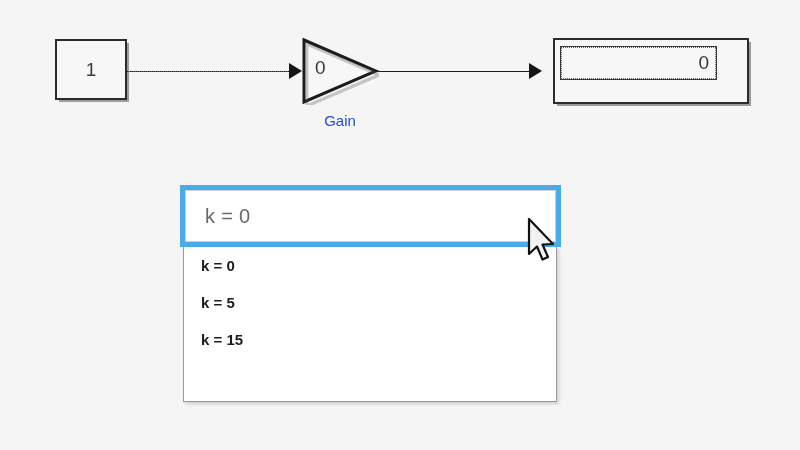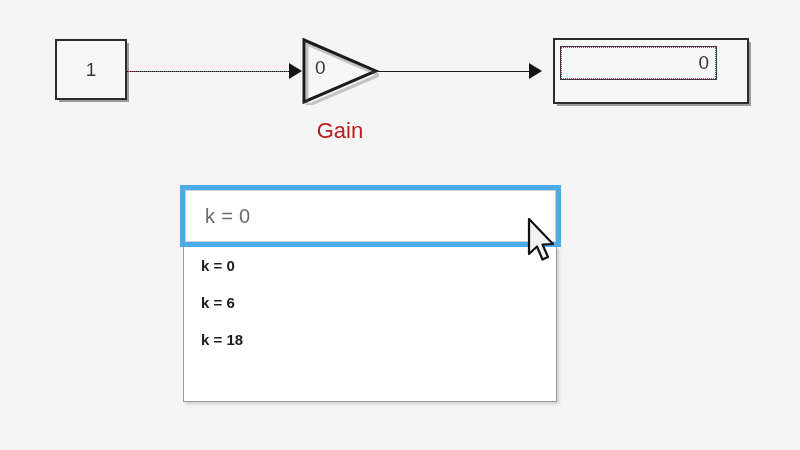--- a/index.html
+++ b/index.html
@@ -56,11 +56,11 @@
   }
   #gain-label {
     position: absolute;
-    left: 282px; top: 118px;
+    left: 282px; top: 112px;
     width: 116px;
     text-align: center;
-    font-size: 22px;
-    color: #b91c1c;
+    font-size: 15px;
+    color: #1d4ed8;
   }
 
   

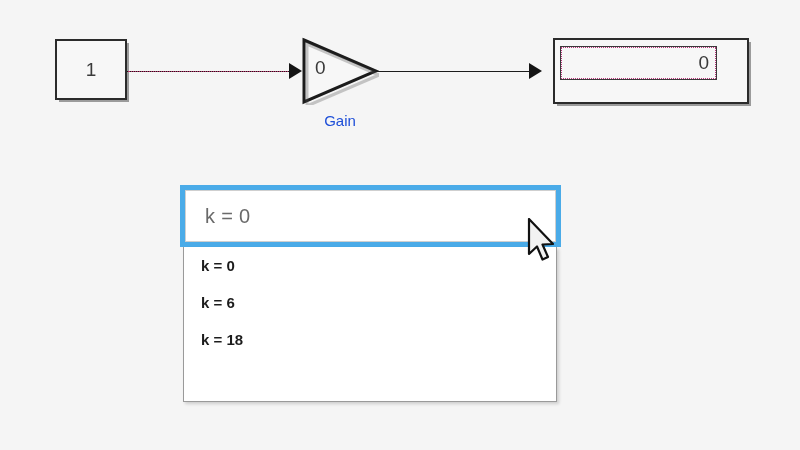--- a/index.html
+++ b/index.html
@@ -217,7 +217,7 @@
         <span>k = 0</span>
       </div>
       <div class="dd-item">
-        <span>k = 6</span>
+        <span>k = 5</span>
       </div>
       <div class="dd-item">
         <span>k = 18</span>

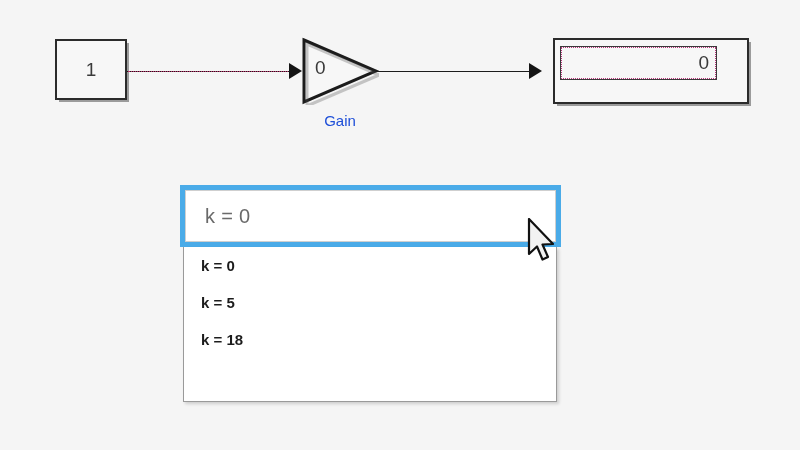--- a/index.html
+++ b/index.html
@@ -220,7 +220,7 @@
         <span>k = 5</span>
       </div>
       <div class="dd-item">
-        <span>k = 18</span>
+        <span>k = 15</span>
       </div>
     </div>
 

